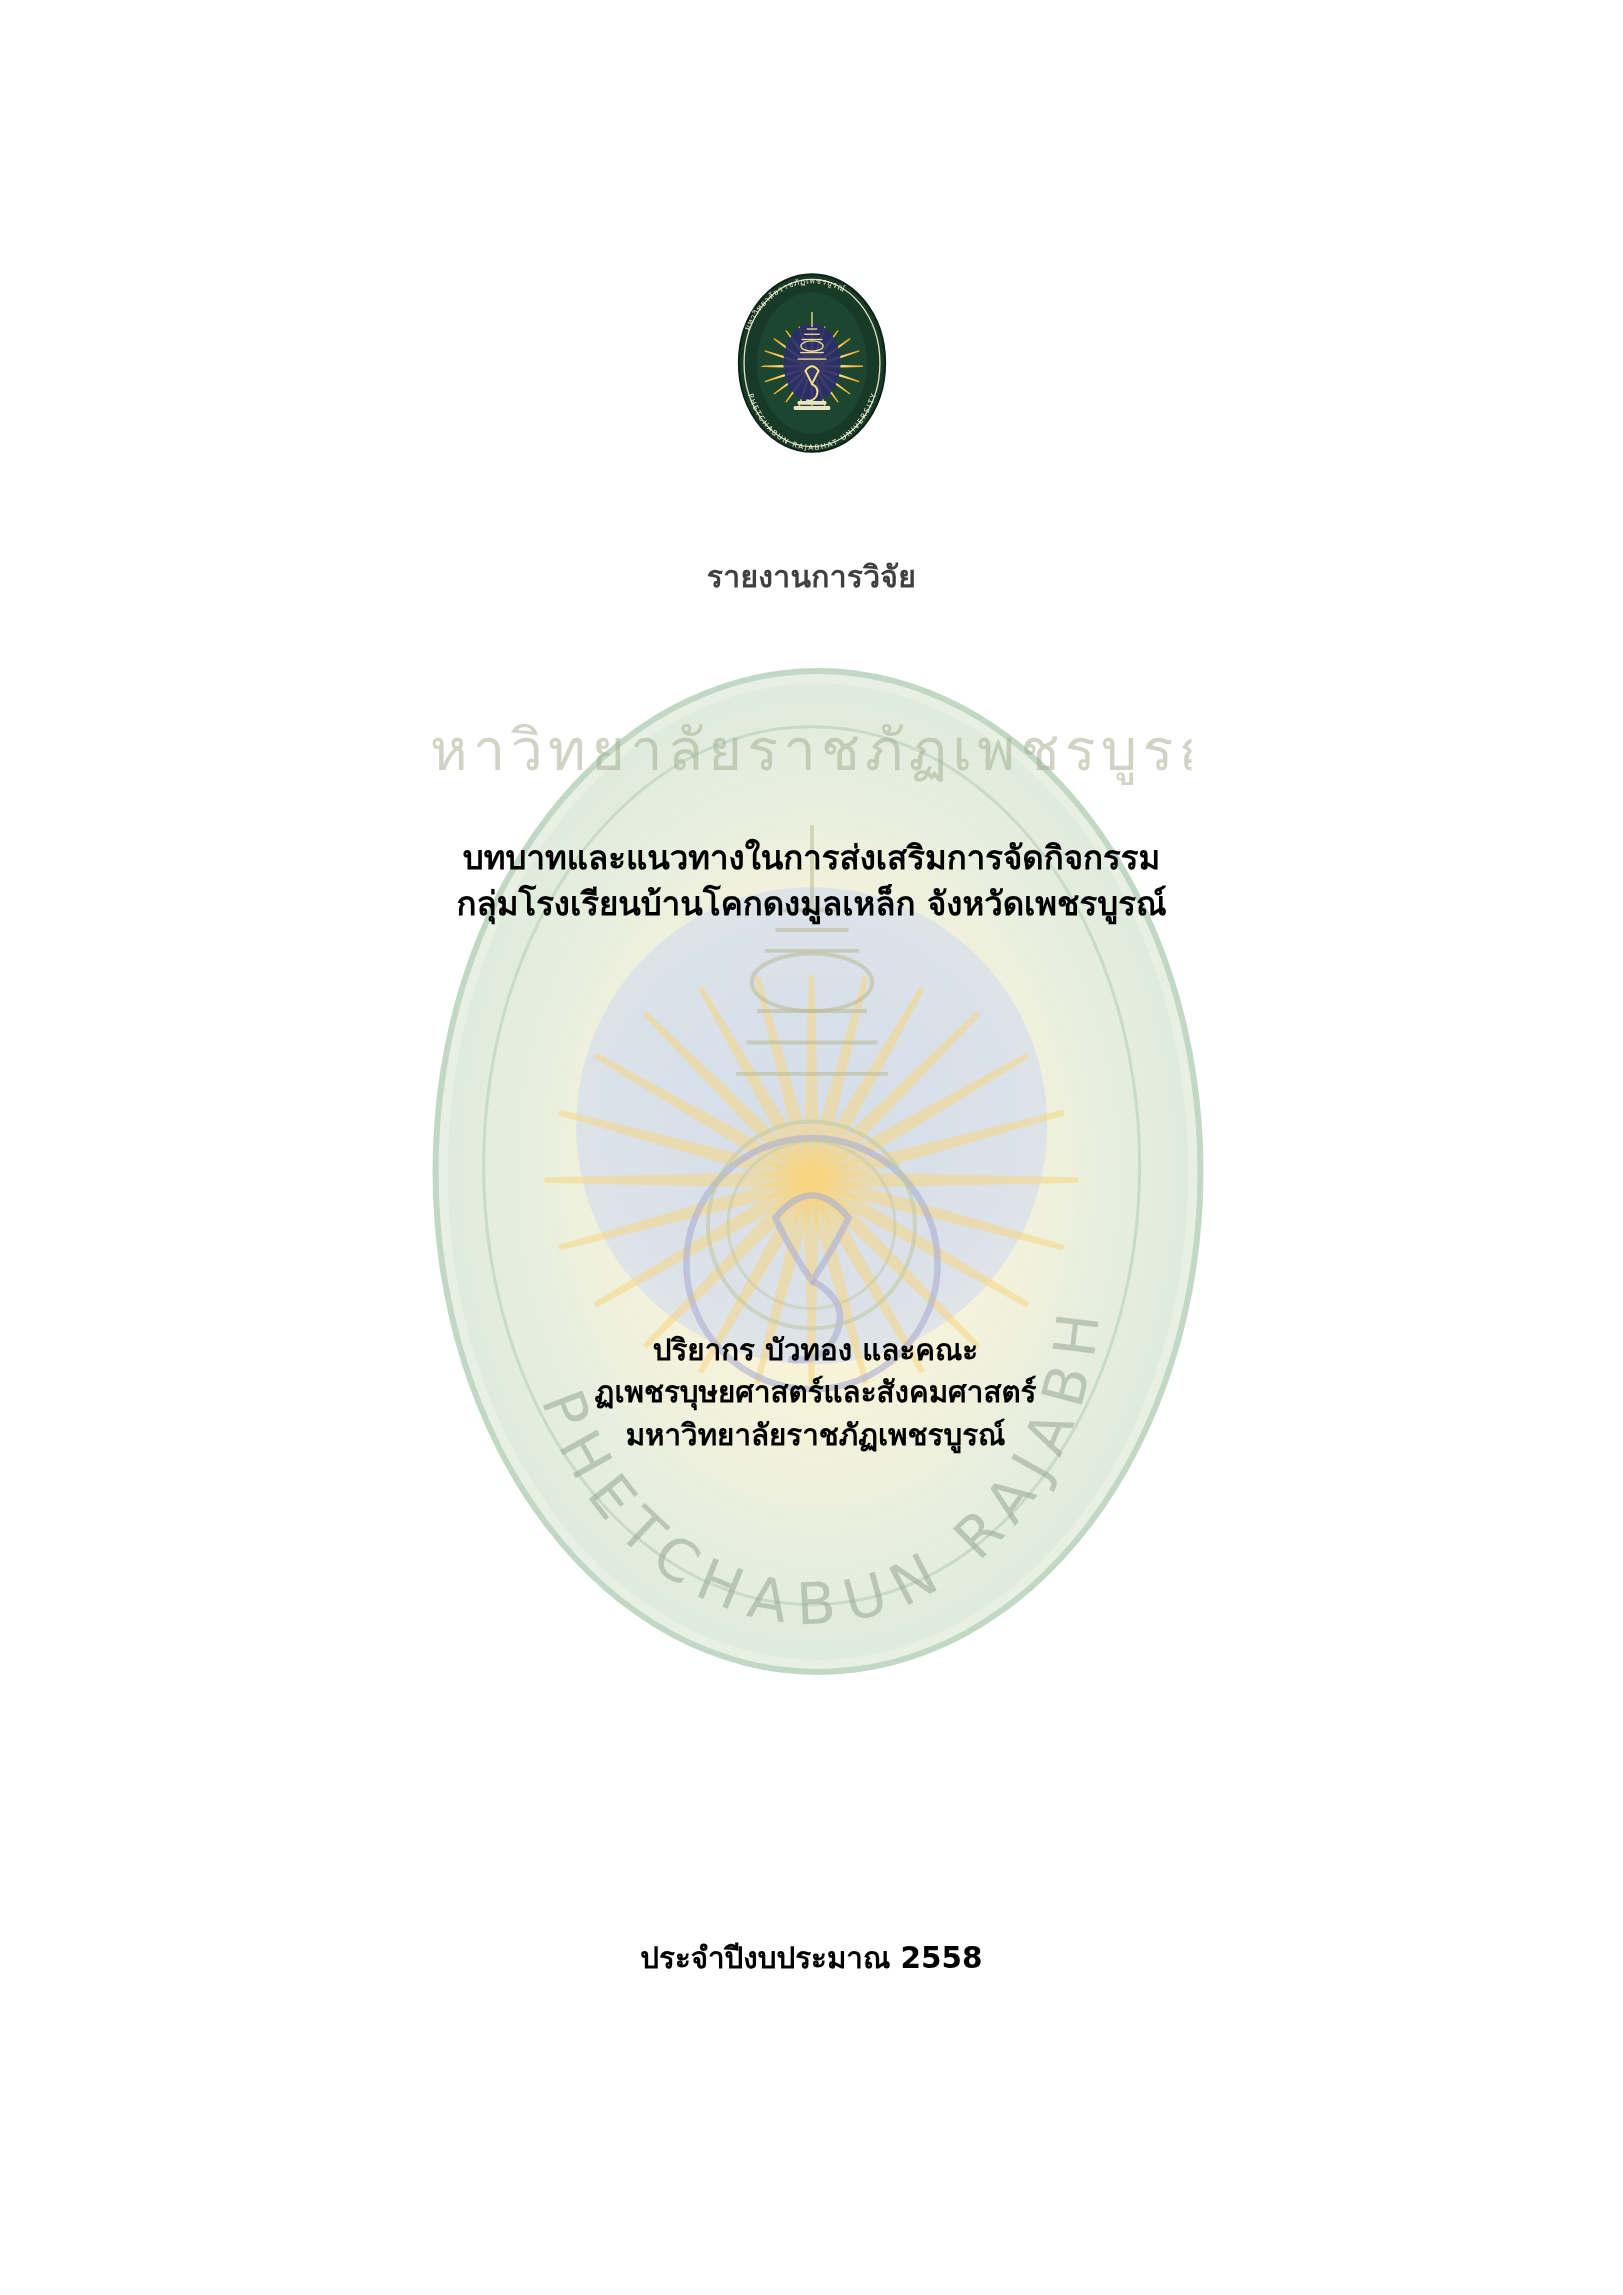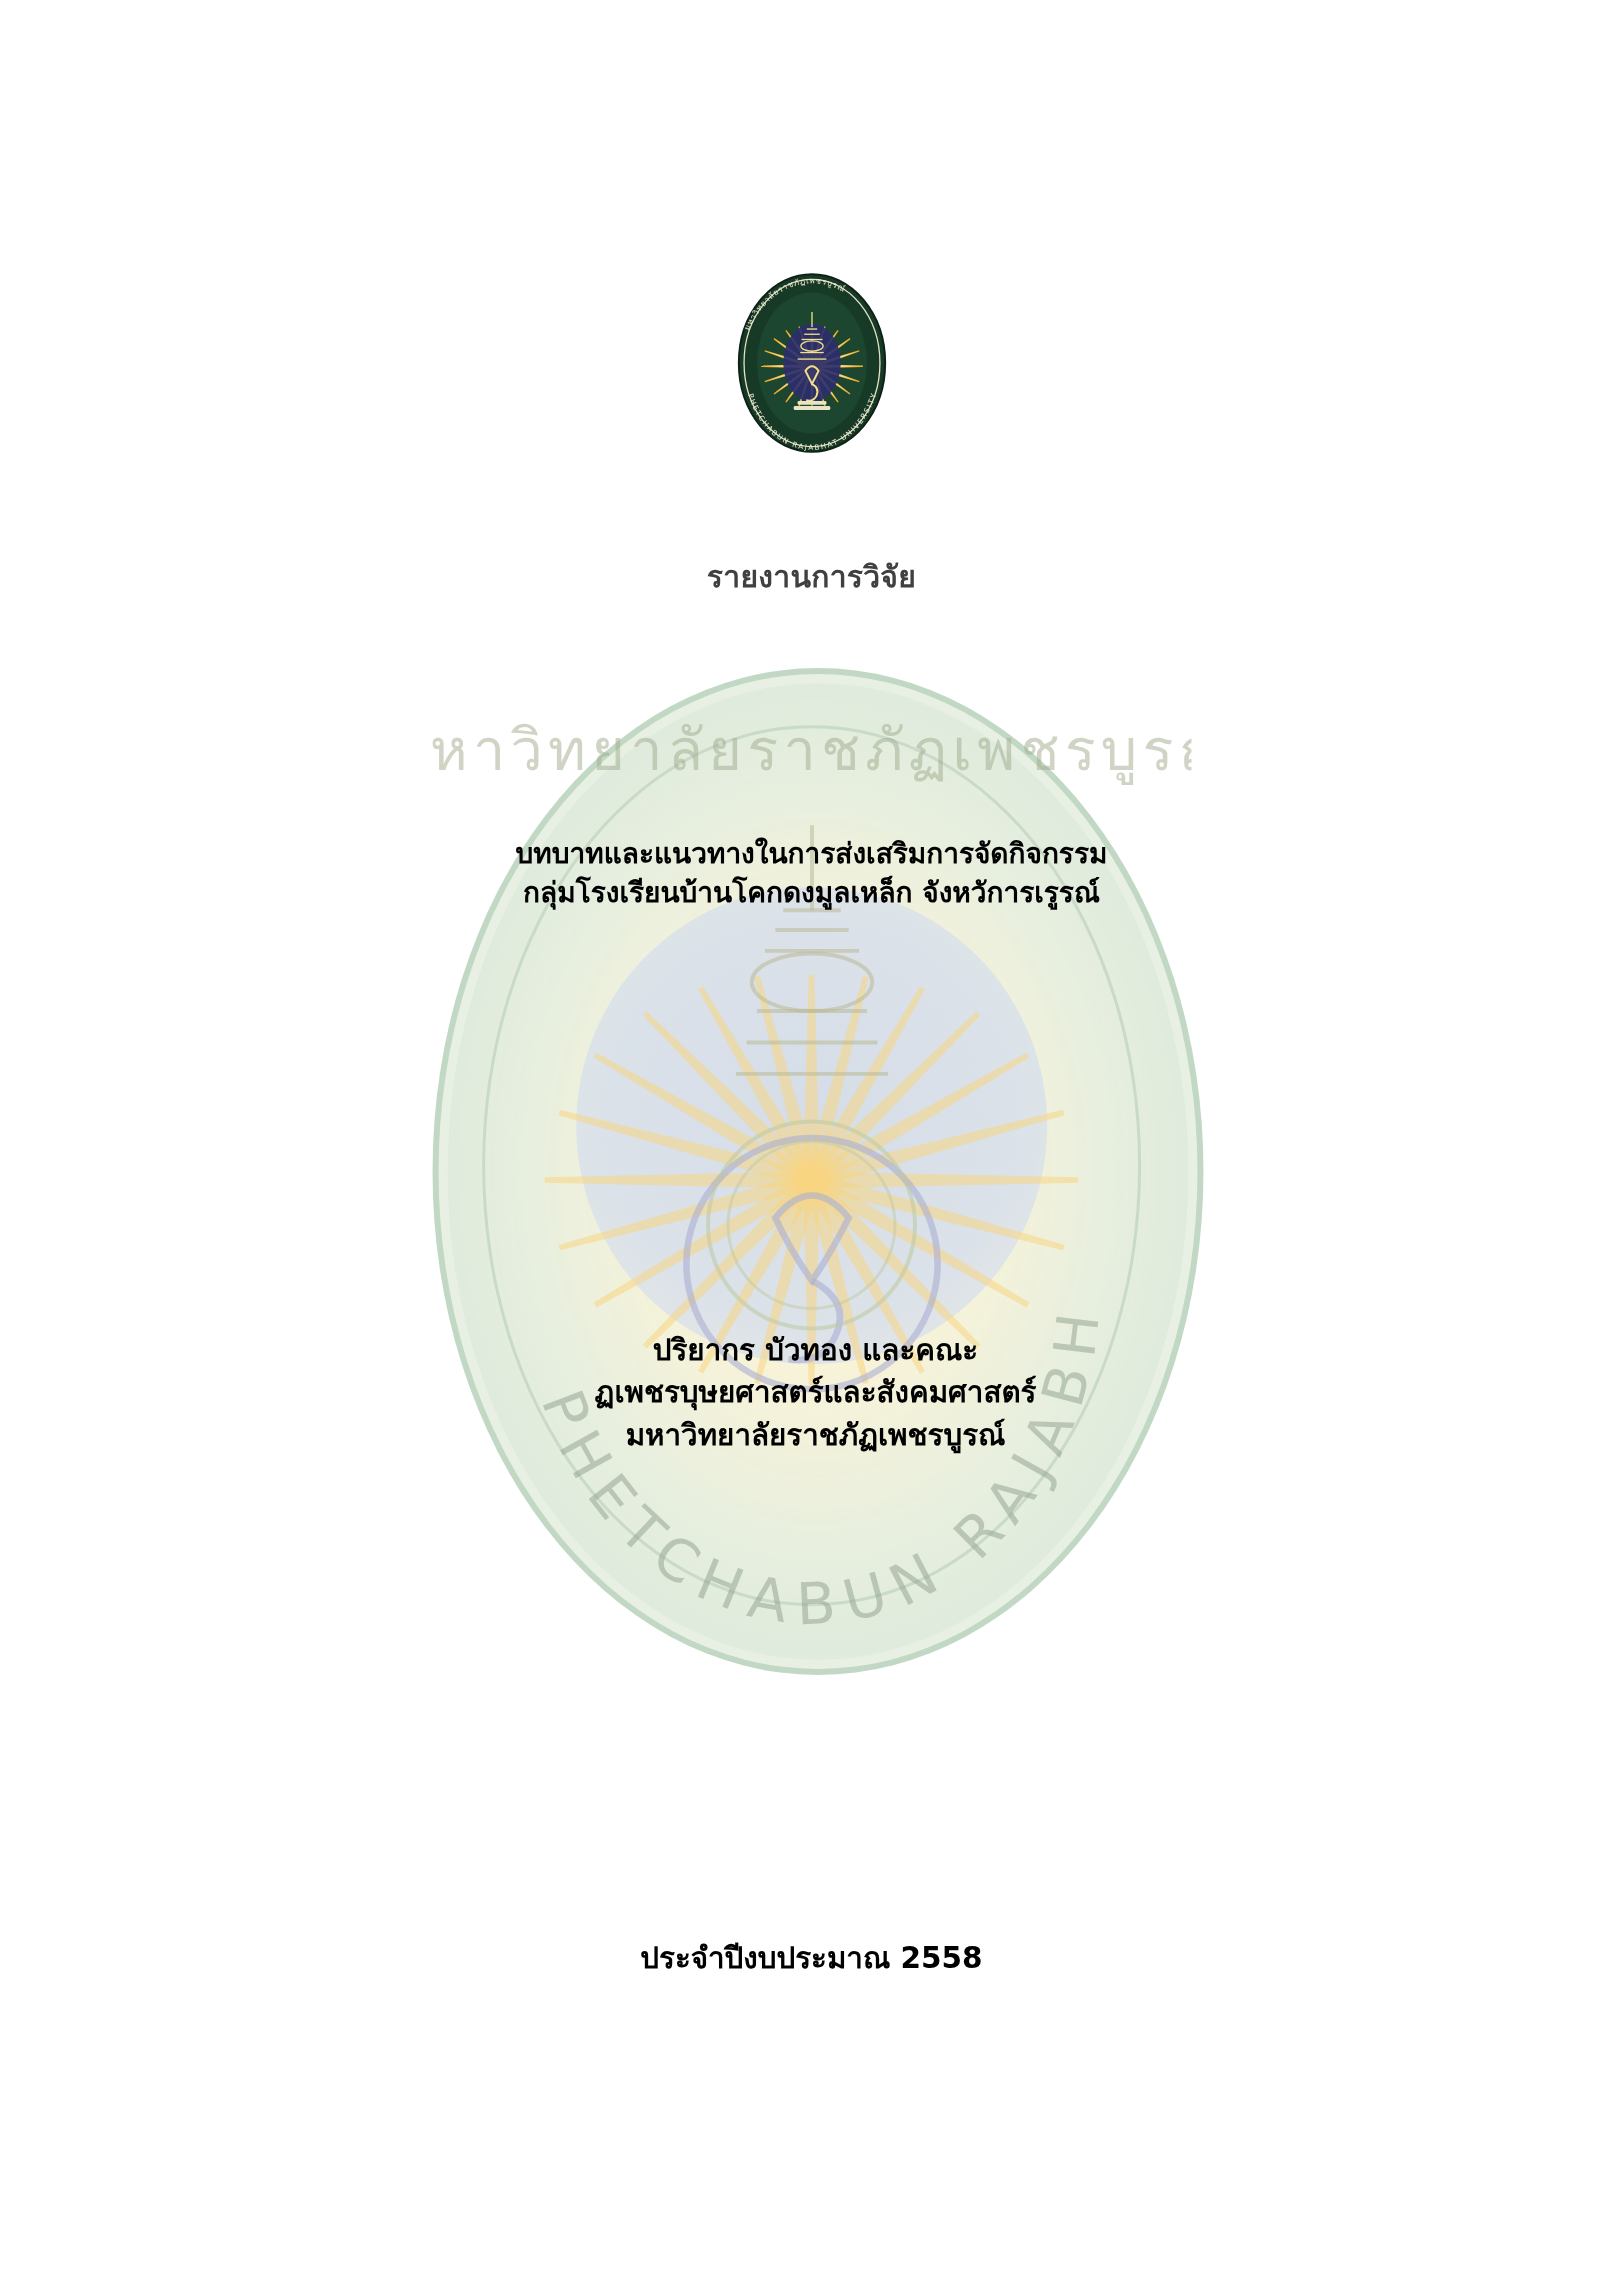--- a/index.html
+++ b/index.html
@@ -120,7 +120,7 @@
     color: #000000;
   }
   .title-block .line {
-    font-size: 28px;
+    font-size: 33px;
     font-weight: 700;
     line-height: 1.38;
     white-space: nowrap;

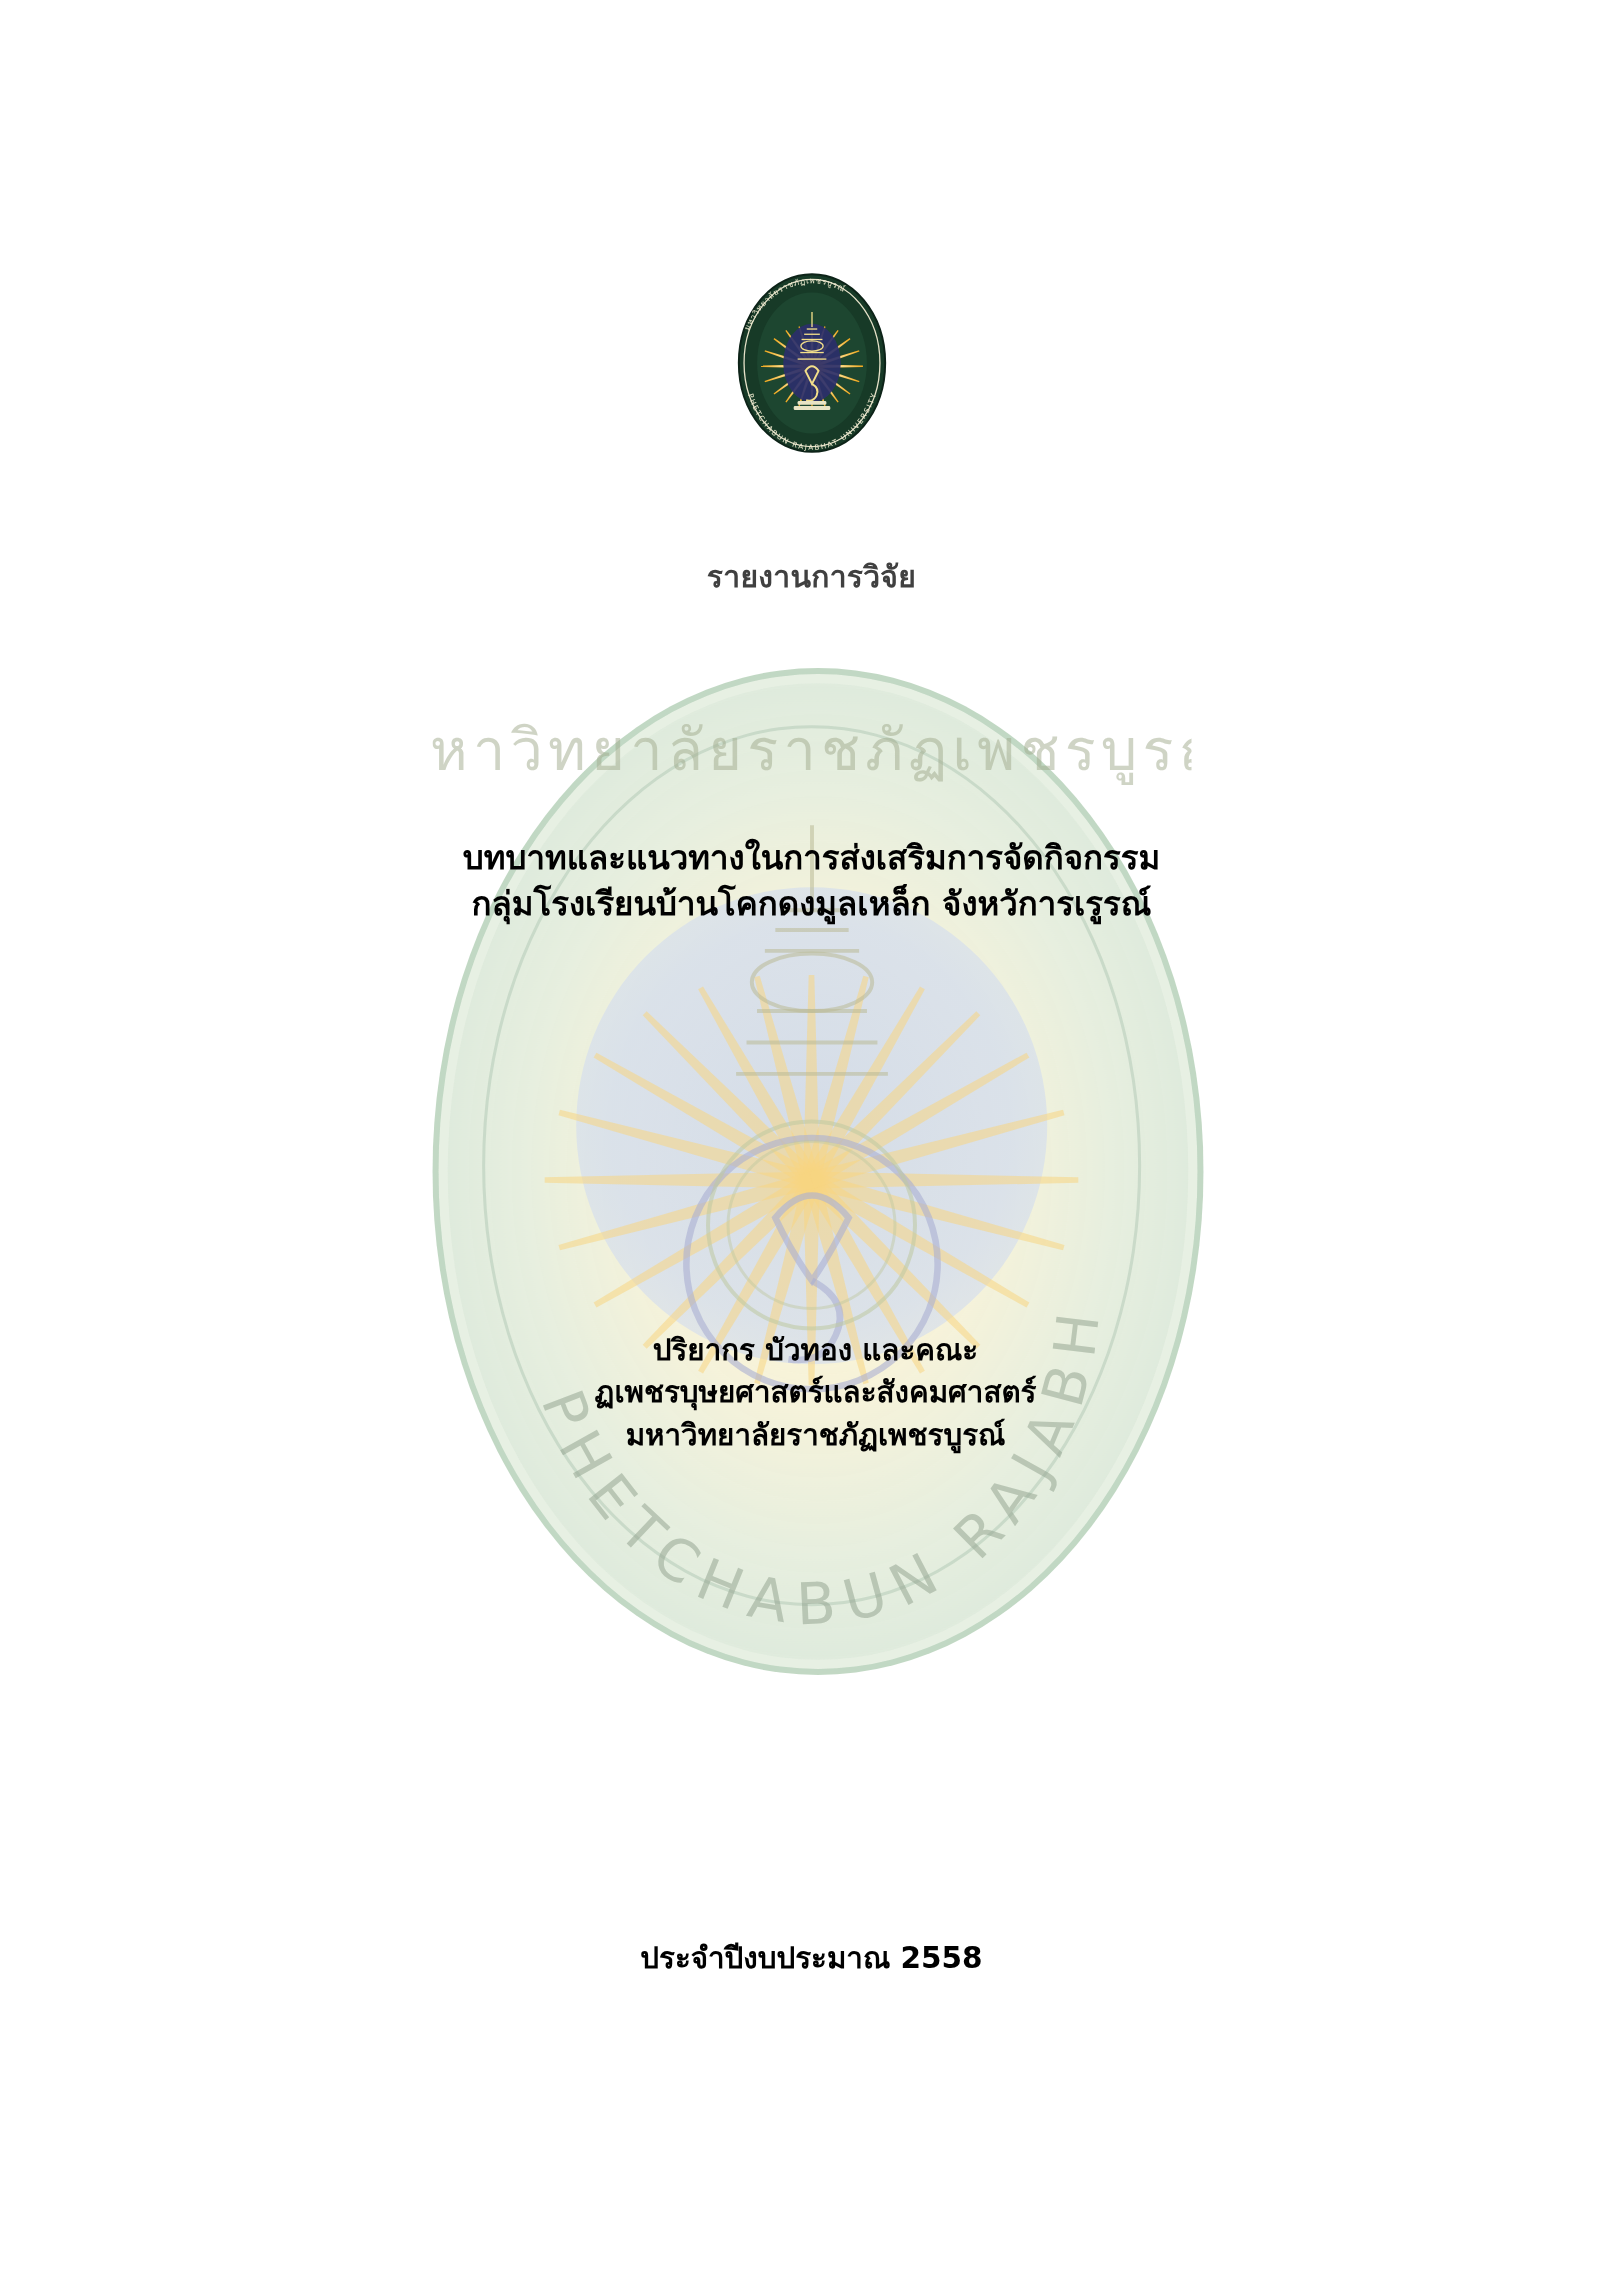--- a/index.html
+++ b/index.html
@@ -338,7 +338,7 @@
 
   <div class="title-block">
     <div class="line">บทบาทและแนวทางในการส่งเสริมการจัดกิจกรรม</div>
-    <div class="line">กลุ่มโรงเรียนบ้านโคกดงมูลเหล็ก จังหวัการเรูรณ์</div>
+    <div class="line">กลุ่มโรงเรียนบ้านโคกดงมูลเหล็ก จังหวัดเพชรบูรณ์</div>
   </div>
 
   <div class="author-block">

